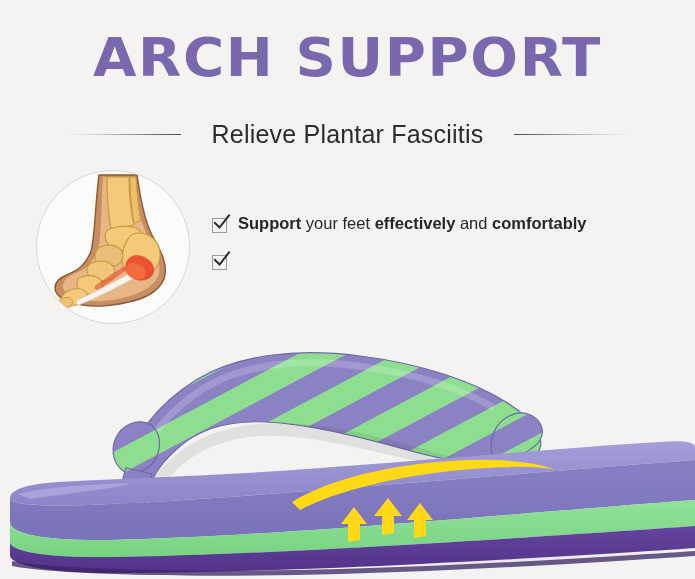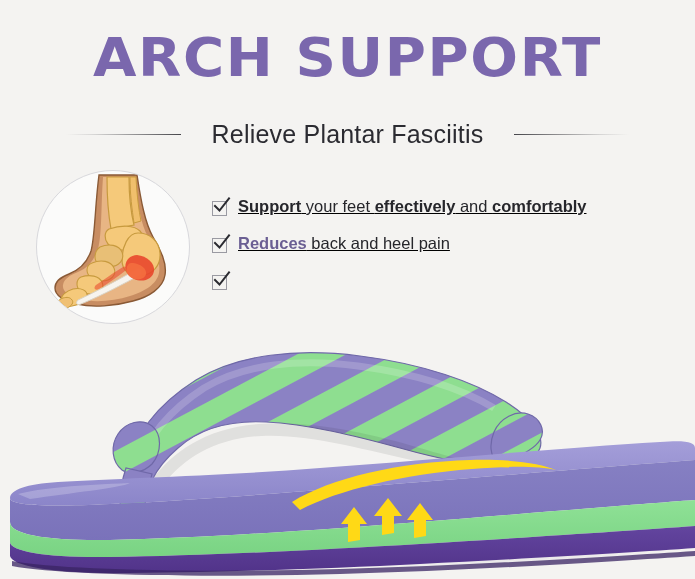--- a/index.html
+++ b/index.html
@@ -51,7 +51,7 @@
 
   
   #bullets{position:absolute;left:212px;top:196px;width:480px;}
-  .bullet{display:flex;align-items:flex-start;gap:11px;height:37px;text-decoration:underline;}
+  .bullet{display:flex;align-items:flex-end;gap:11px;height:37px;}
   .chk{position:relative;width:15px;height:15px;flex:0 0 15px;margin-top:5px;}
   .chk .box{position:absolute;left:0;top:0;width:13px;height:13px;border:1px solid #9a9aa2;background:#f4f3f1;}
   .chk .tick{position:absolute;left:1px;top:-4px;}

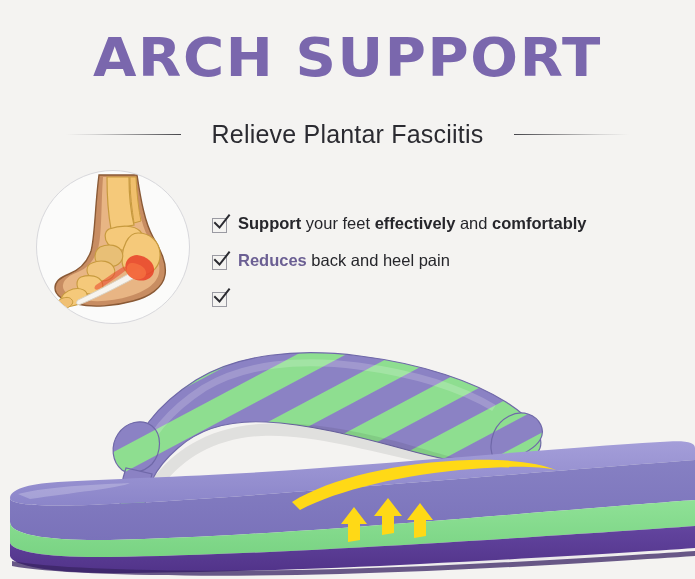--- a/index.html
+++ b/index.html
@@ -129,17 +129,6 @@
       </span>
     </div>
 
-    <div class="bullet">
-      <span class="chk">
-        <span class="box"></span>
-        <svg class="tick" width="18" height="18" viewBox="0 0 18 18">
-          <path d="M2 9 L6.5 13.5 L16 1.5" fill="none" stroke="#2b2b31" stroke-width="2" stroke-linecap="square" stroke-linejoin="miter"></path>
-        </svg>
-      </span>
-      <span class="btxt">
-        <span class="pp">Reduces</span><span> back and heel pain</span>
-      </span>
-    </div>
 
     <div class="bullet">
       <span class="chk">

